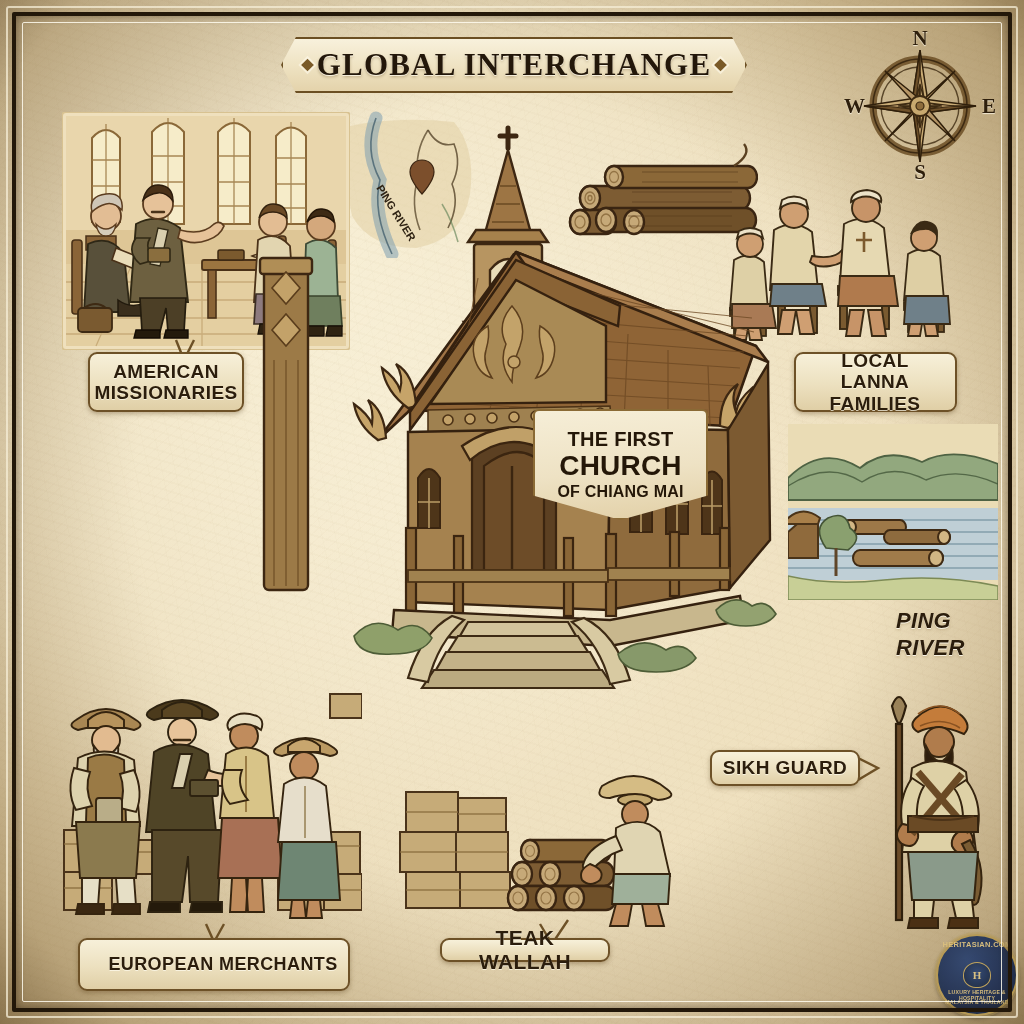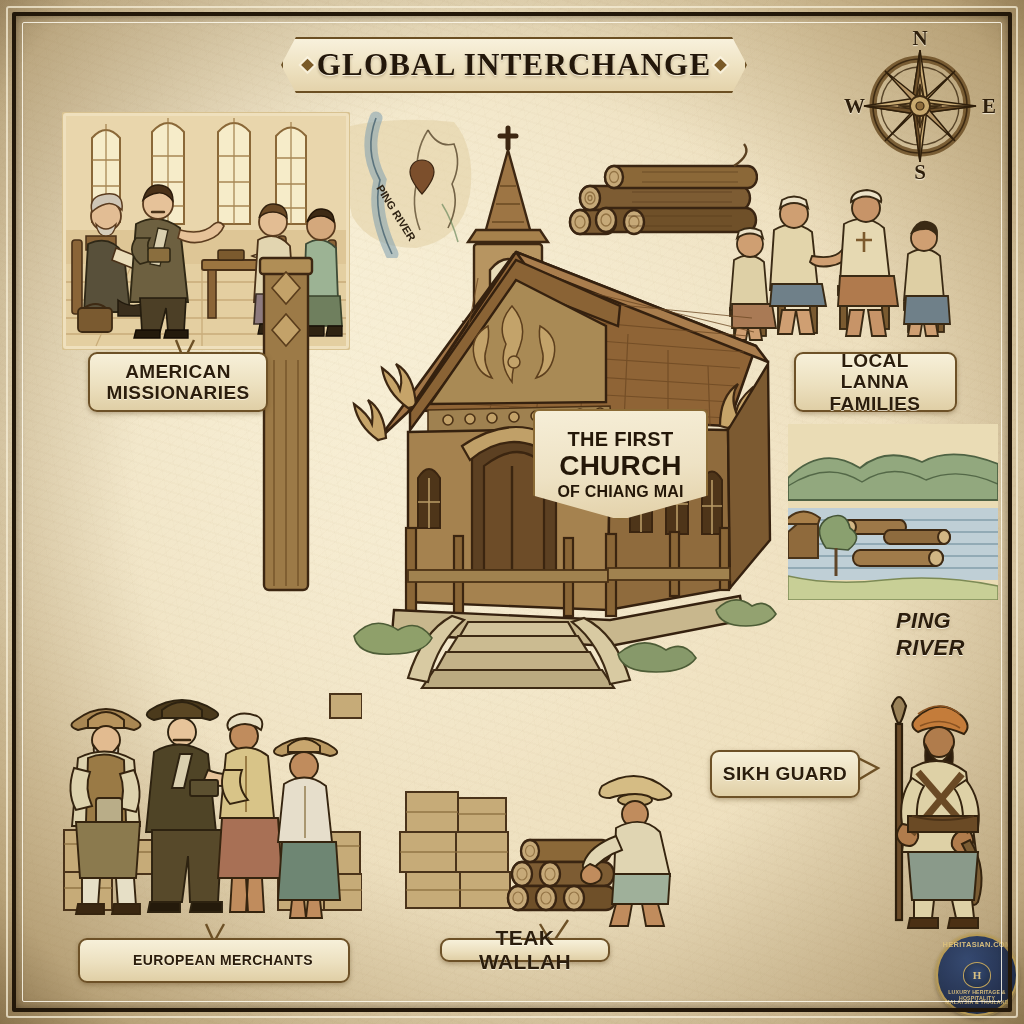--- a/index.html
+++ b/index.html
@@ -70,7 +70,7 @@
   }
   .plaque .l2{display:block;}
 
-  #lbl-american{left:88px;top:352px;width:180px;height:60px;font-size:19px;}
+  #lbl-american{left:88px;top:352px;width:156px;height:60px;font-size:19px;}
   #lbl-lanna{left:794px;top:352px;width:163px;height:60px;font-size:19px;padding-left:9px;}
   #lbl-european{left:78px;top:938px;width:272px;height:45px;font-size:14px;padding-left:28px;}
   #lbl-teak{left:440px;top:938px;width:170px;height:24px;font-size:21px;}

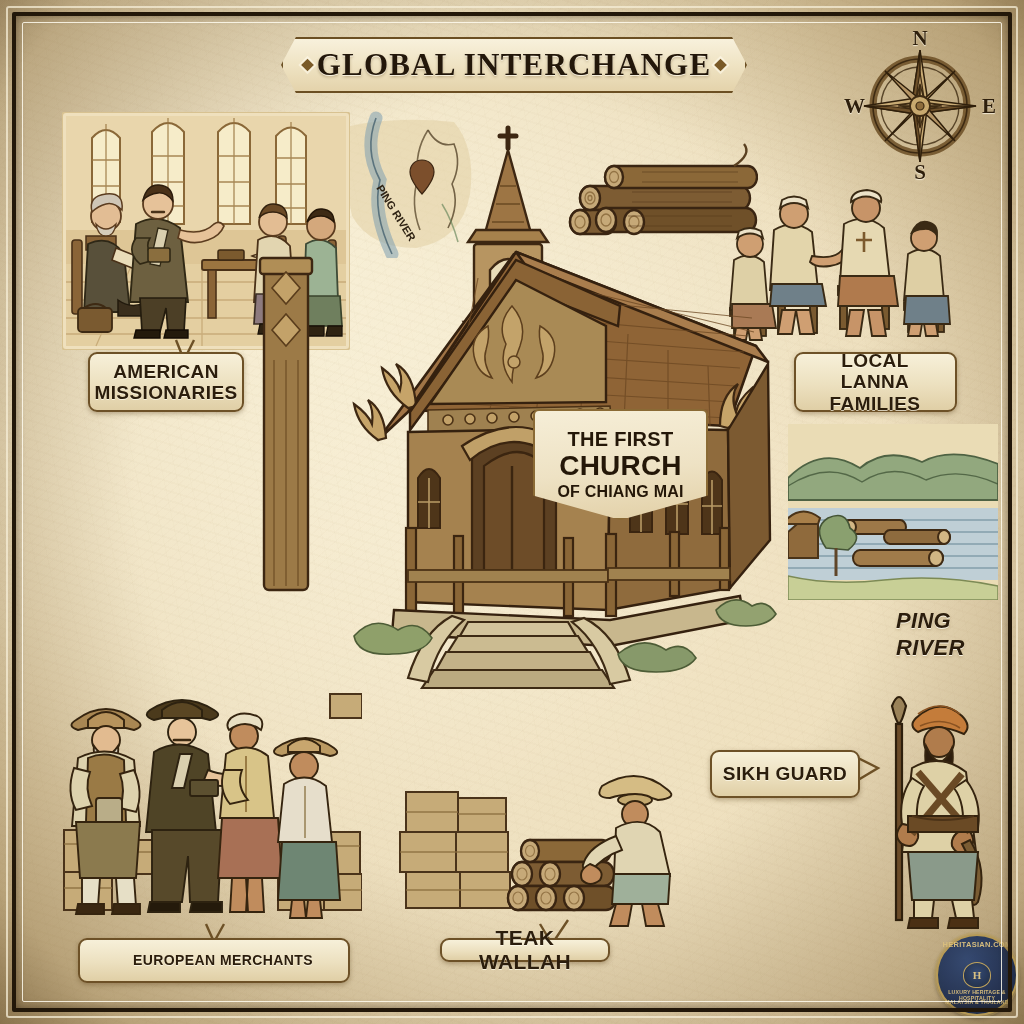--- a/index.html
+++ b/index.html
@@ -74,7 +74,7 @@
   #lbl-lanna{left:794px;top:352px;width:163px;height:60px;font-size:19px;padding-left:9px;}
   #lbl-european{left:78px;top:938px;width:272px;height:45px;font-size:14px;padding-left:28px;}
   #lbl-teak{left:440px;top:938px;width:170px;height:24px;font-size:21px;}
-  #lbl-sikh{left:710px;top:750px;width:150px;height:48px;font-size:19px;}
+  #lbl-sikh{left:710px;top:750px;width:150px;height:36px;font-size:19px;}
 
   
   #ping-river{

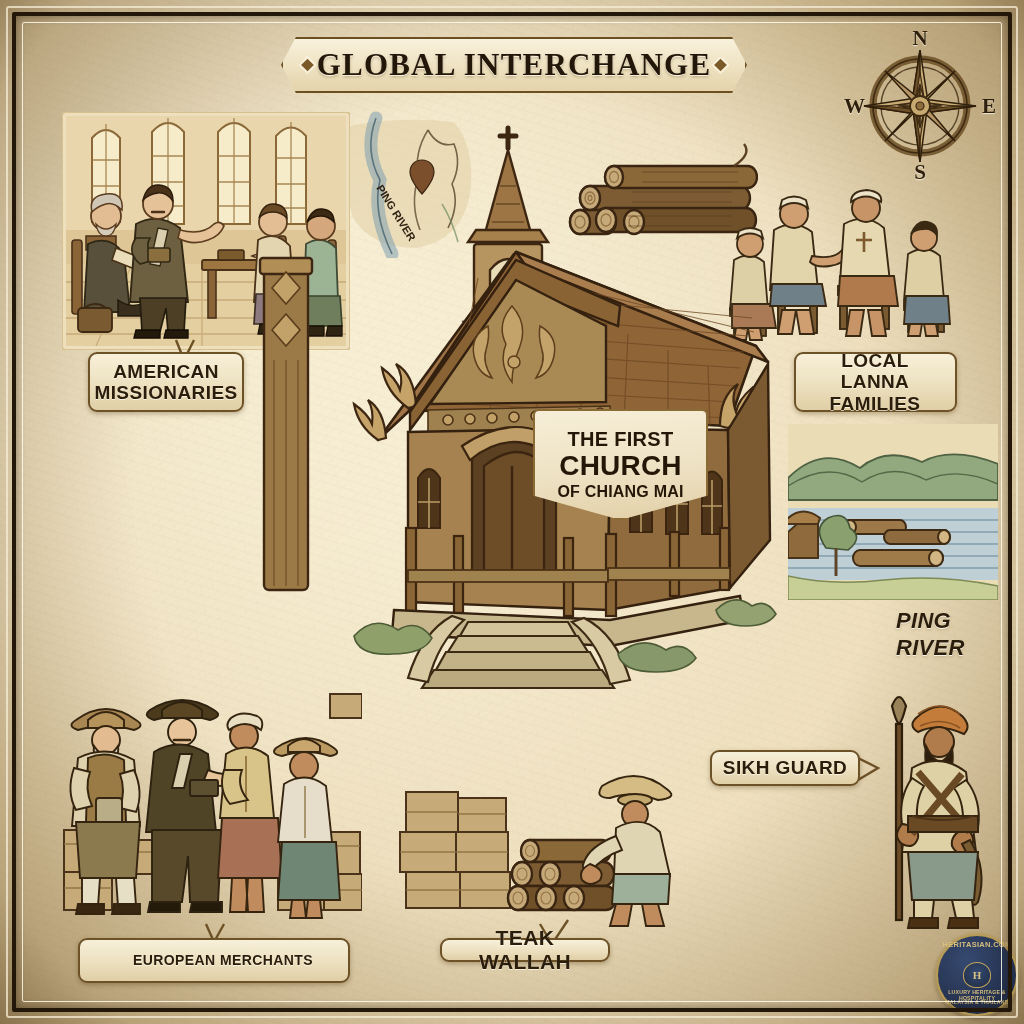--- a/index.html
+++ b/index.html
@@ -72,7 +72,7 @@
 
   #lbl-american{left:88px;top:352px;width:156px;height:60px;font-size:19px;}
   #lbl-lanna{left:794px;top:352px;width:163px;height:60px;font-size:19px;padding-left:9px;}
-  #lbl-european{left:78px;top:938px;width:272px;height:45px;font-size:14px;padding-left:28px;}
+  #lbl-european{left:78px;top:938px;width:272px;height:53px;font-size:18px;padding-left:28px;}
   #lbl-teak{left:440px;top:938px;width:170px;height:24px;font-size:21px;}
   #lbl-sikh{left:710px;top:750px;width:150px;height:36px;font-size:19px;}
 

